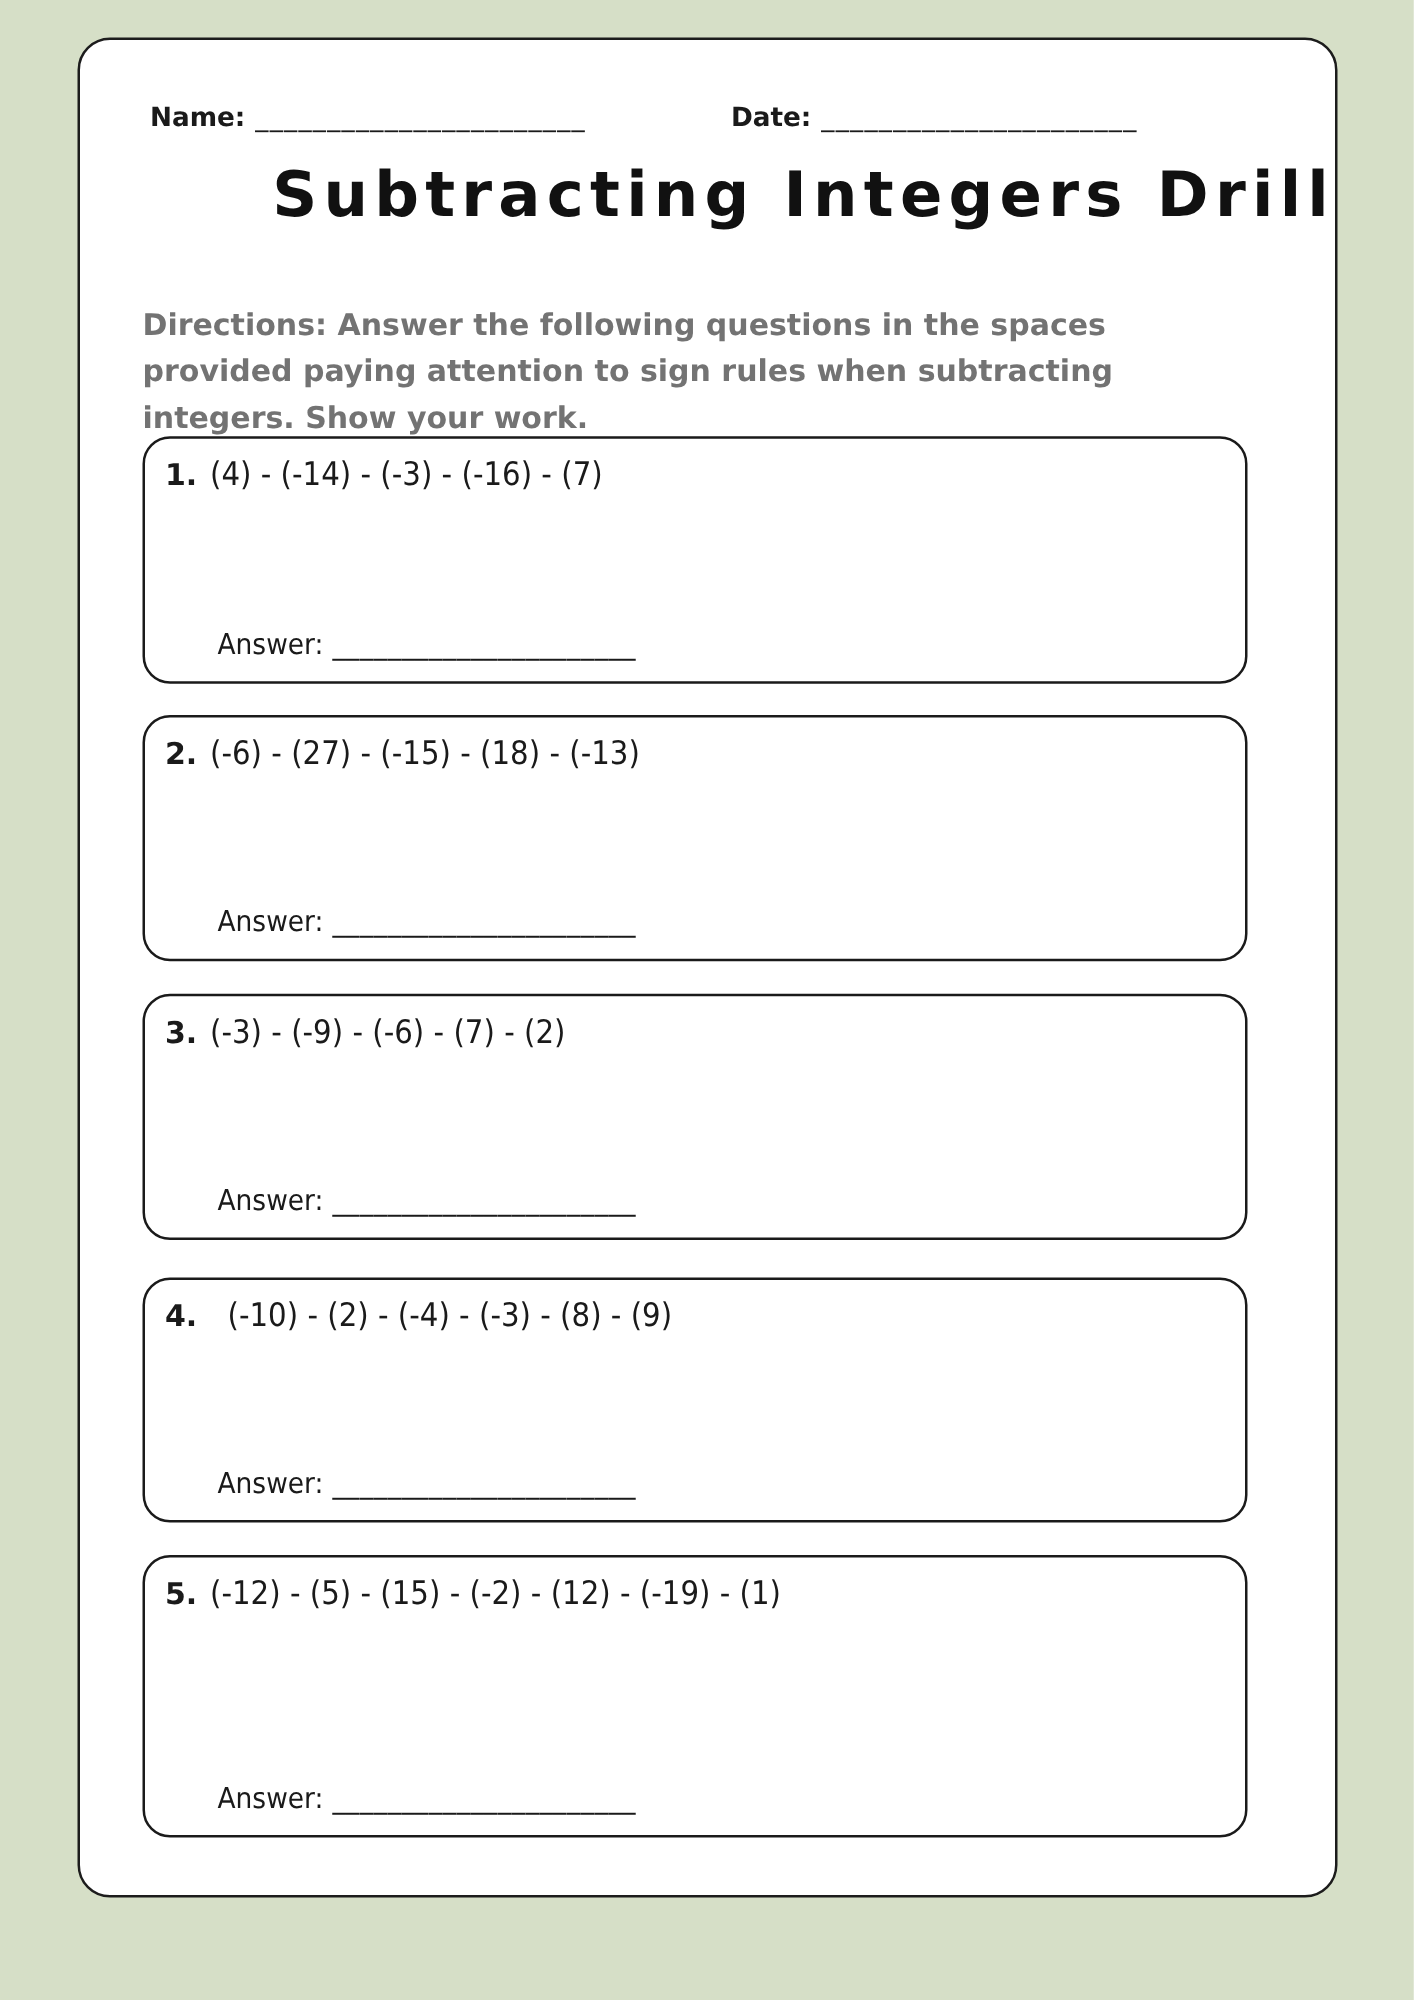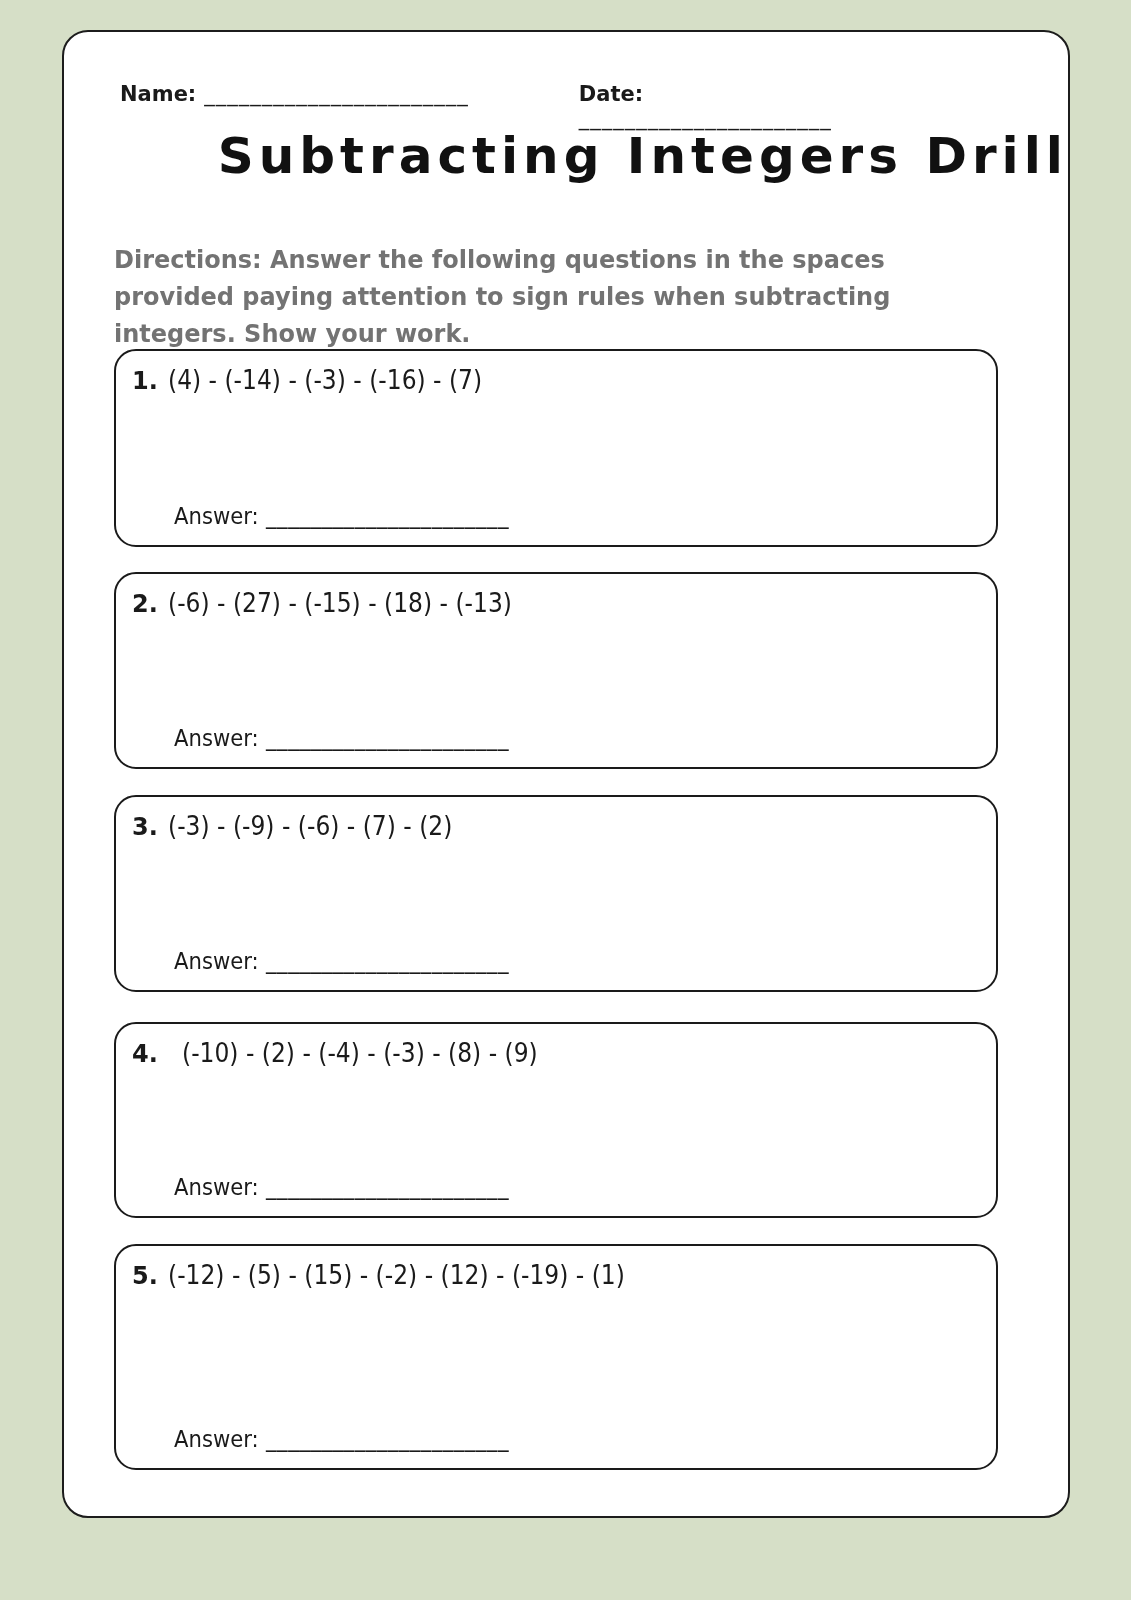--- a/index.html
+++ b/index.html
@@ -34,6 +34,7 @@
     align-items: baseline;
     font-size: 21px;
     font-weight: 700;
+    gap: 40px;
   }
   .field-group {
     display: flex;

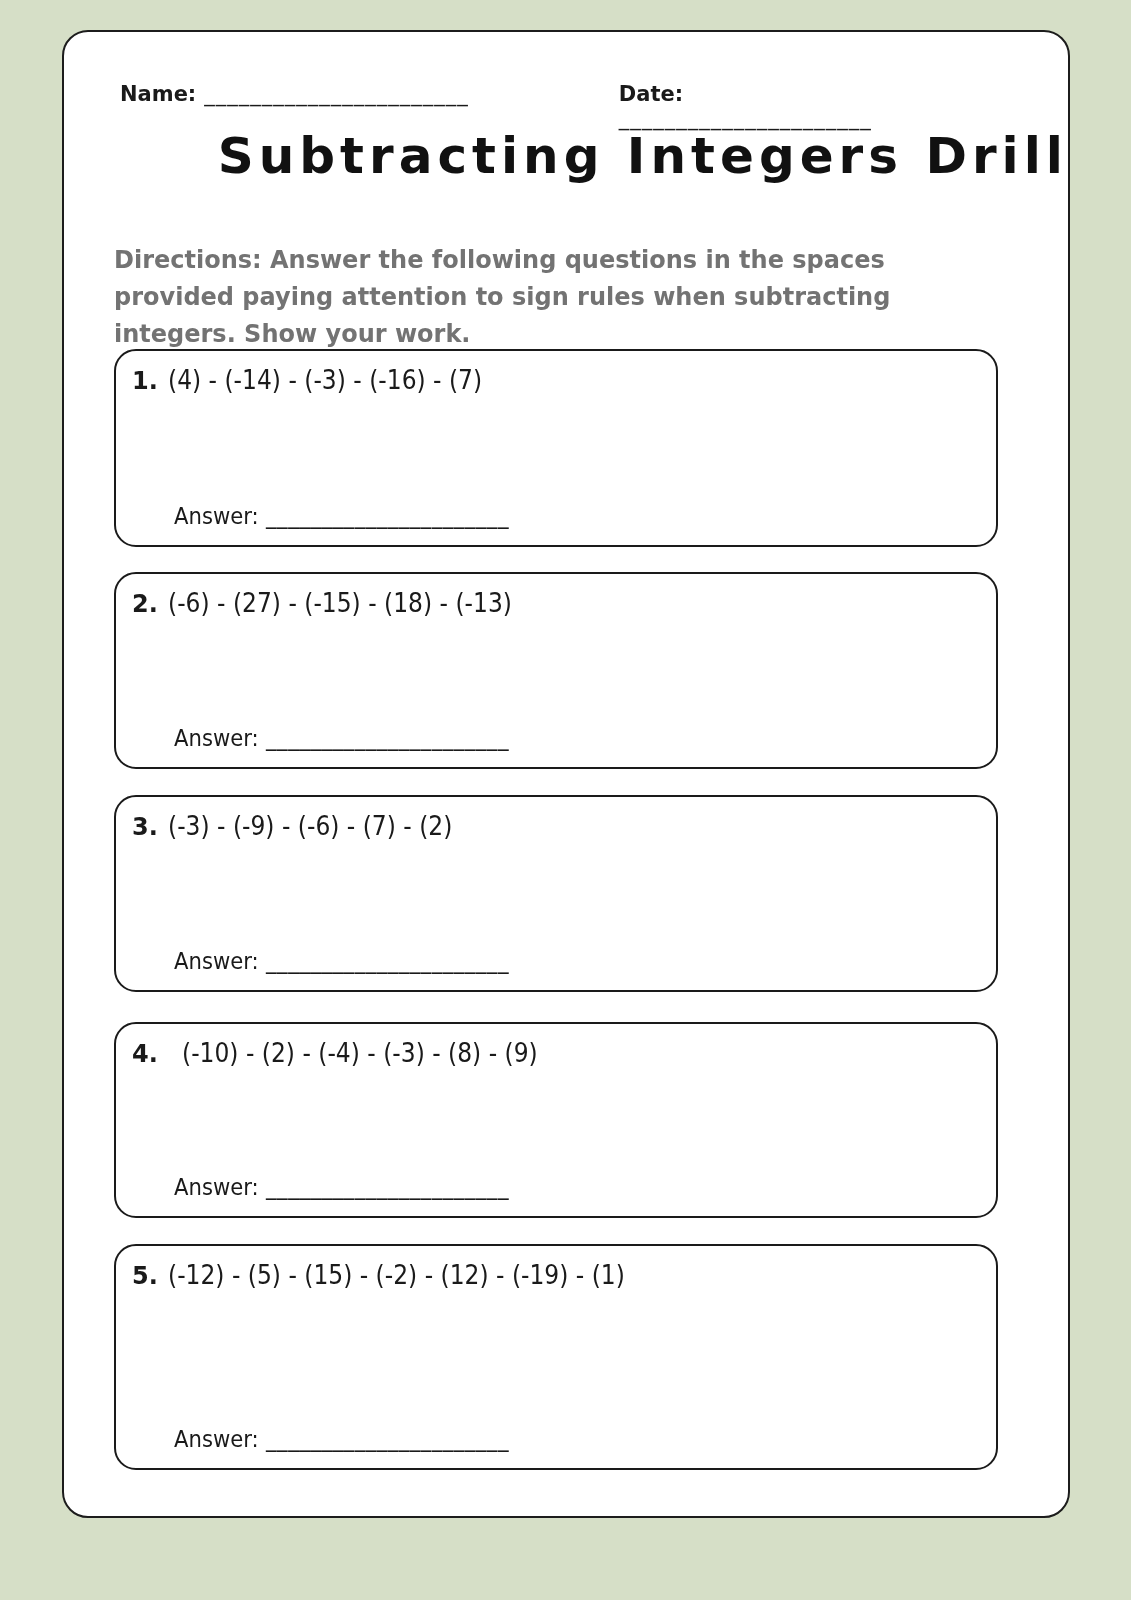--- a/index.html
+++ b/index.html
@@ -49,8 +49,7 @@
     letter-spacing: 1px;
   }
   .date-group {
-    margin-left: 110px;
-    flex-direction: column;
+    margin-left: 76px;
   }
   .title {
     position: absolute;

